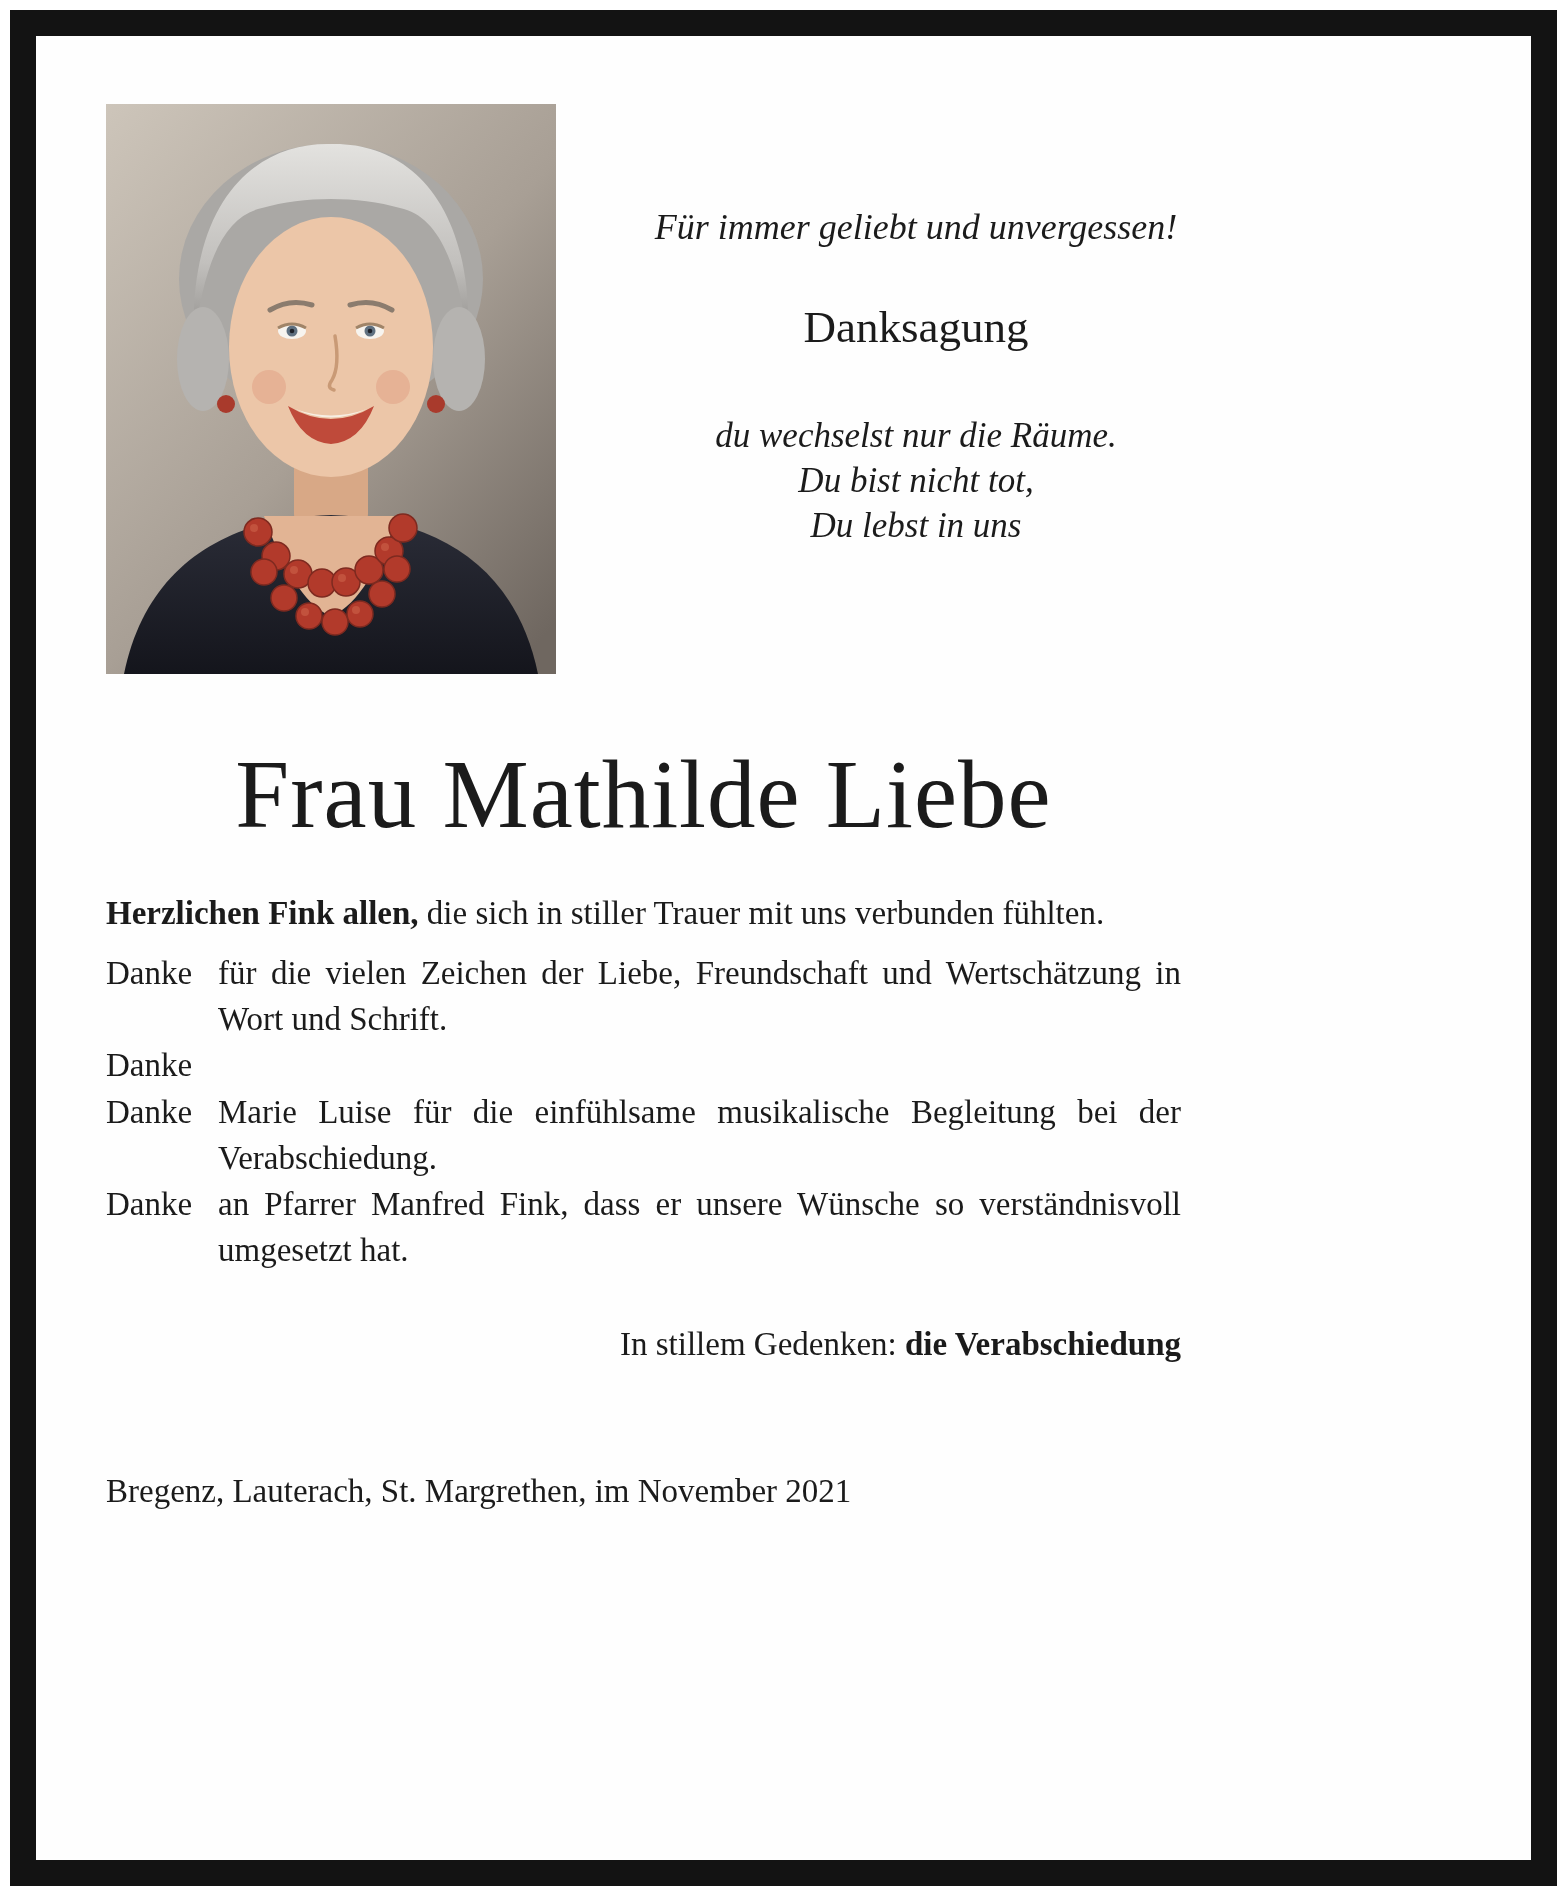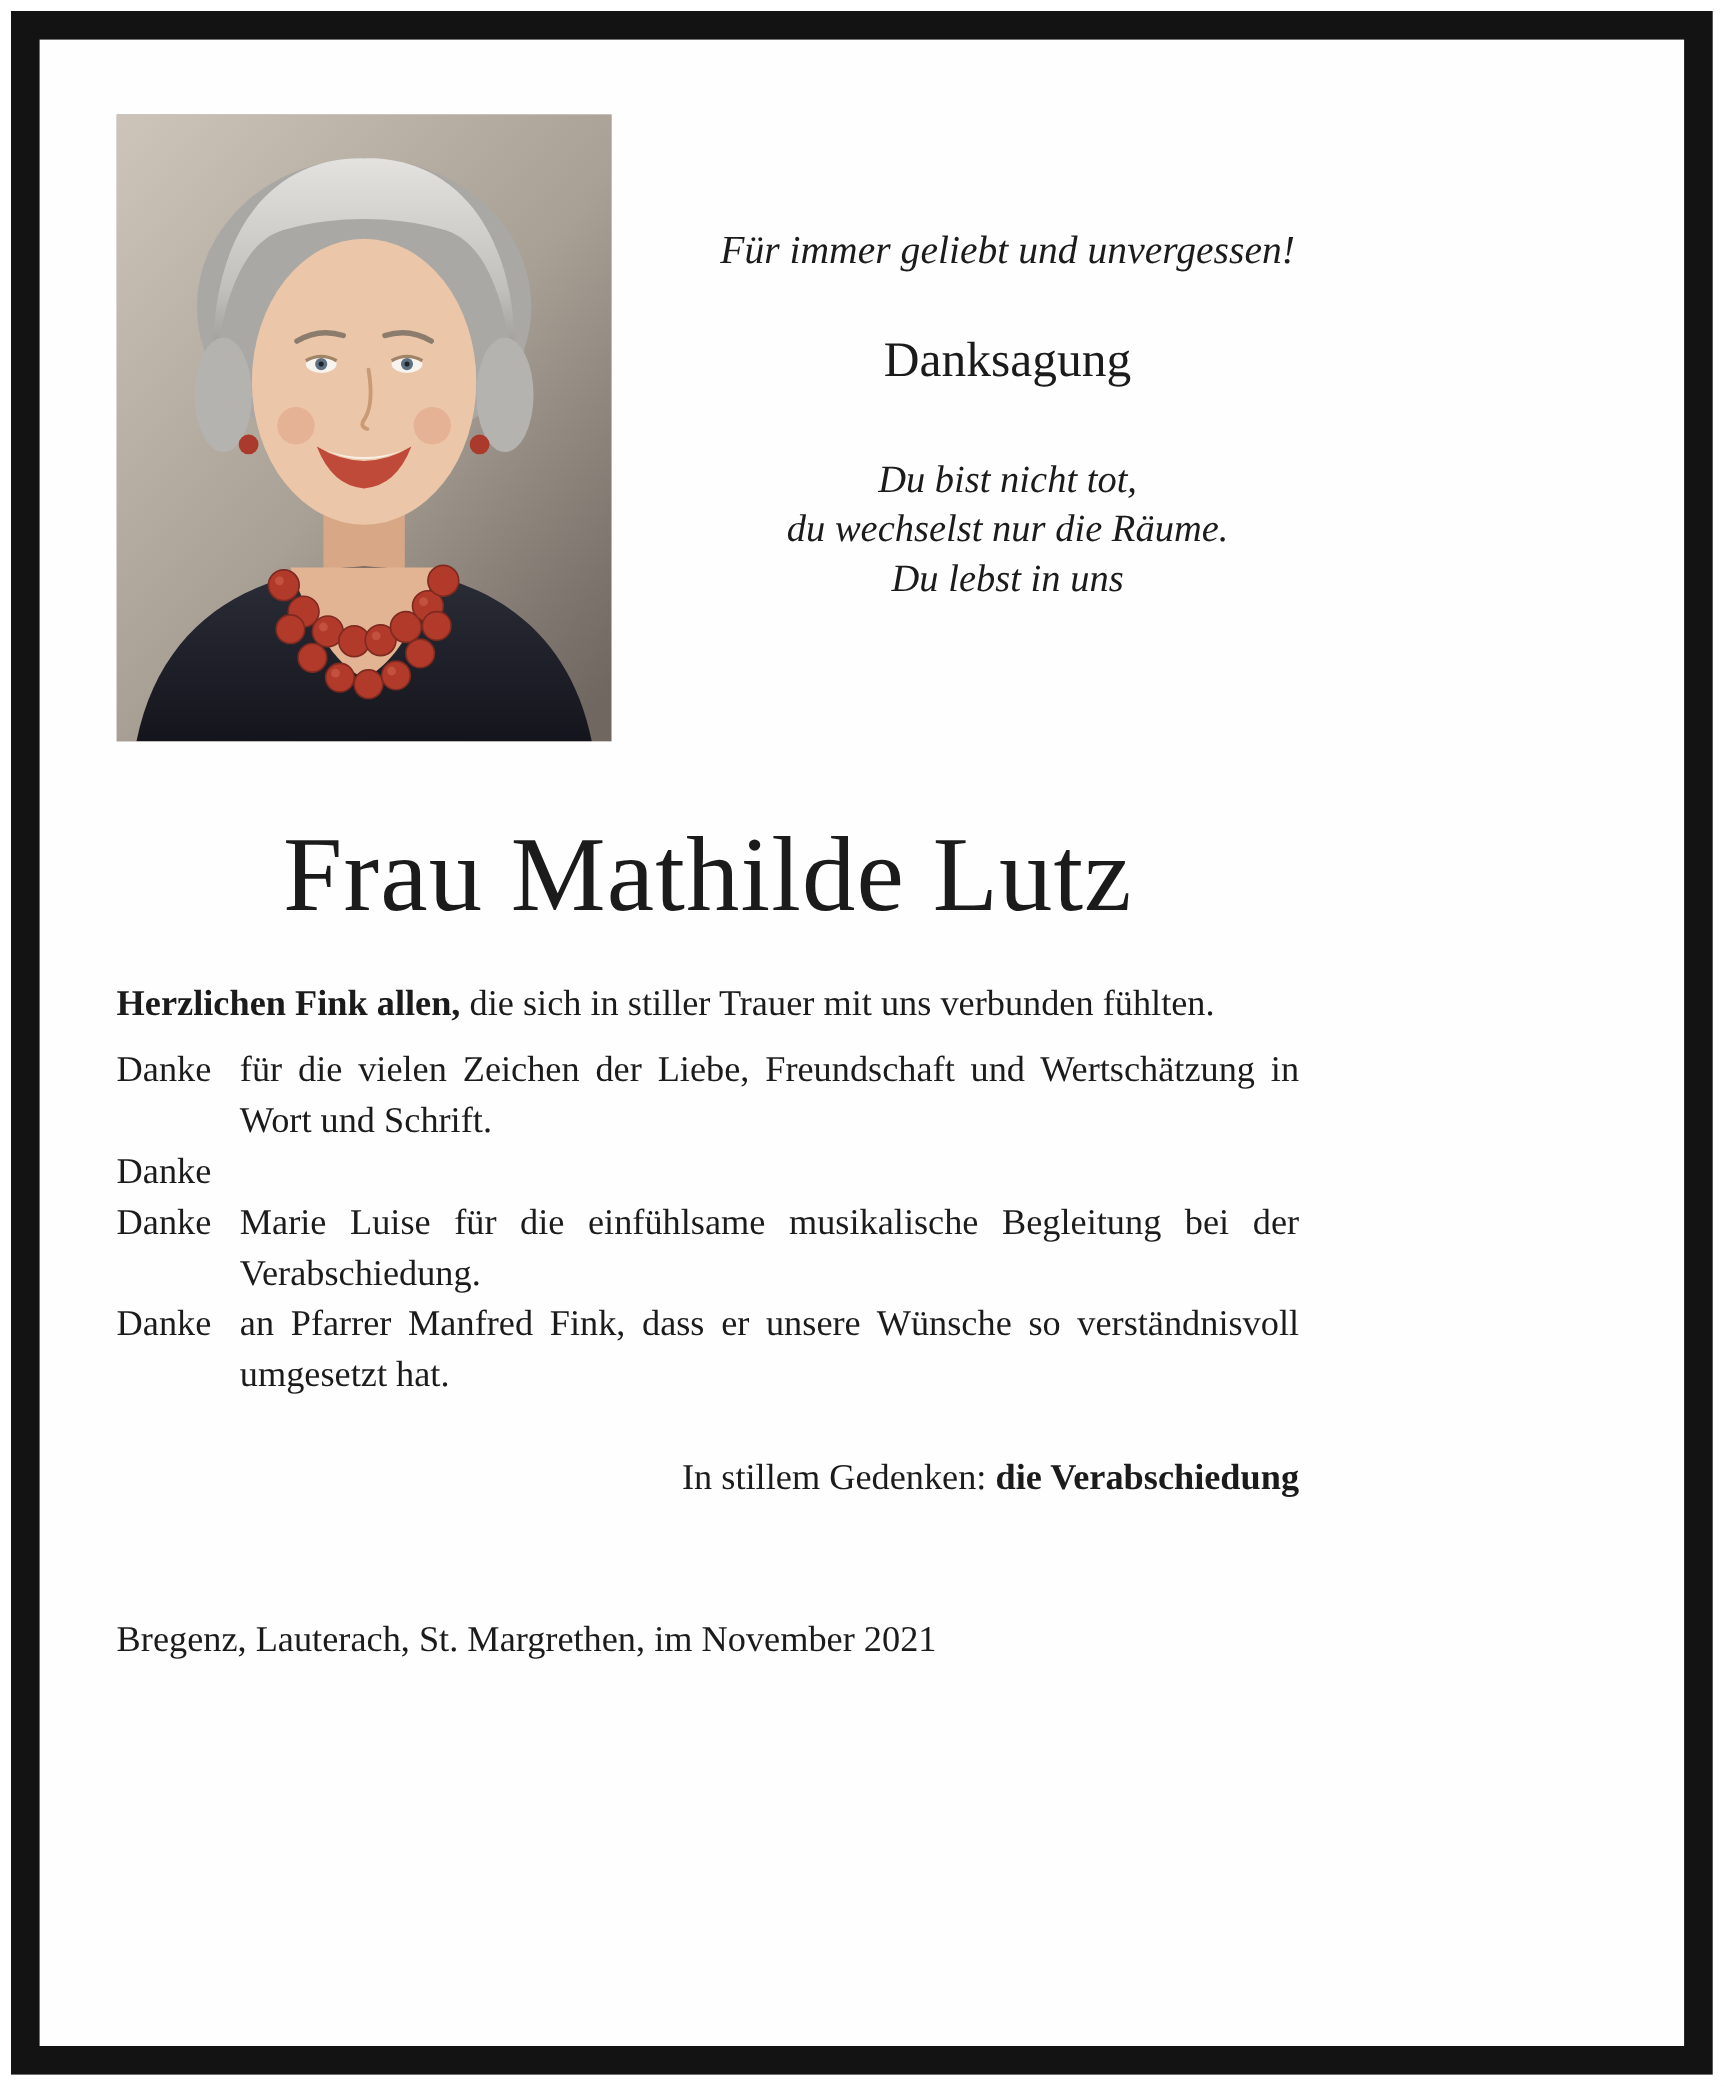--- a/index.html
+++ b/index.html
@@ -192,8 +192,8 @@
           <div class="tagline">Für immer geliebt und unvergessen!</div>
           <div class="notice-title">Danksagung</div>
           <div class="poem">
+            <div class="poem-line">du wechselst nur die Räume.</div>
             <div class="poem-line">Du bist nicht tot,</div>
-            <div class="poem-line">du wechselst nur die Räume.</div>
             <div class="poem-line">Du lebst in uns</div>
           </div>
         </div>

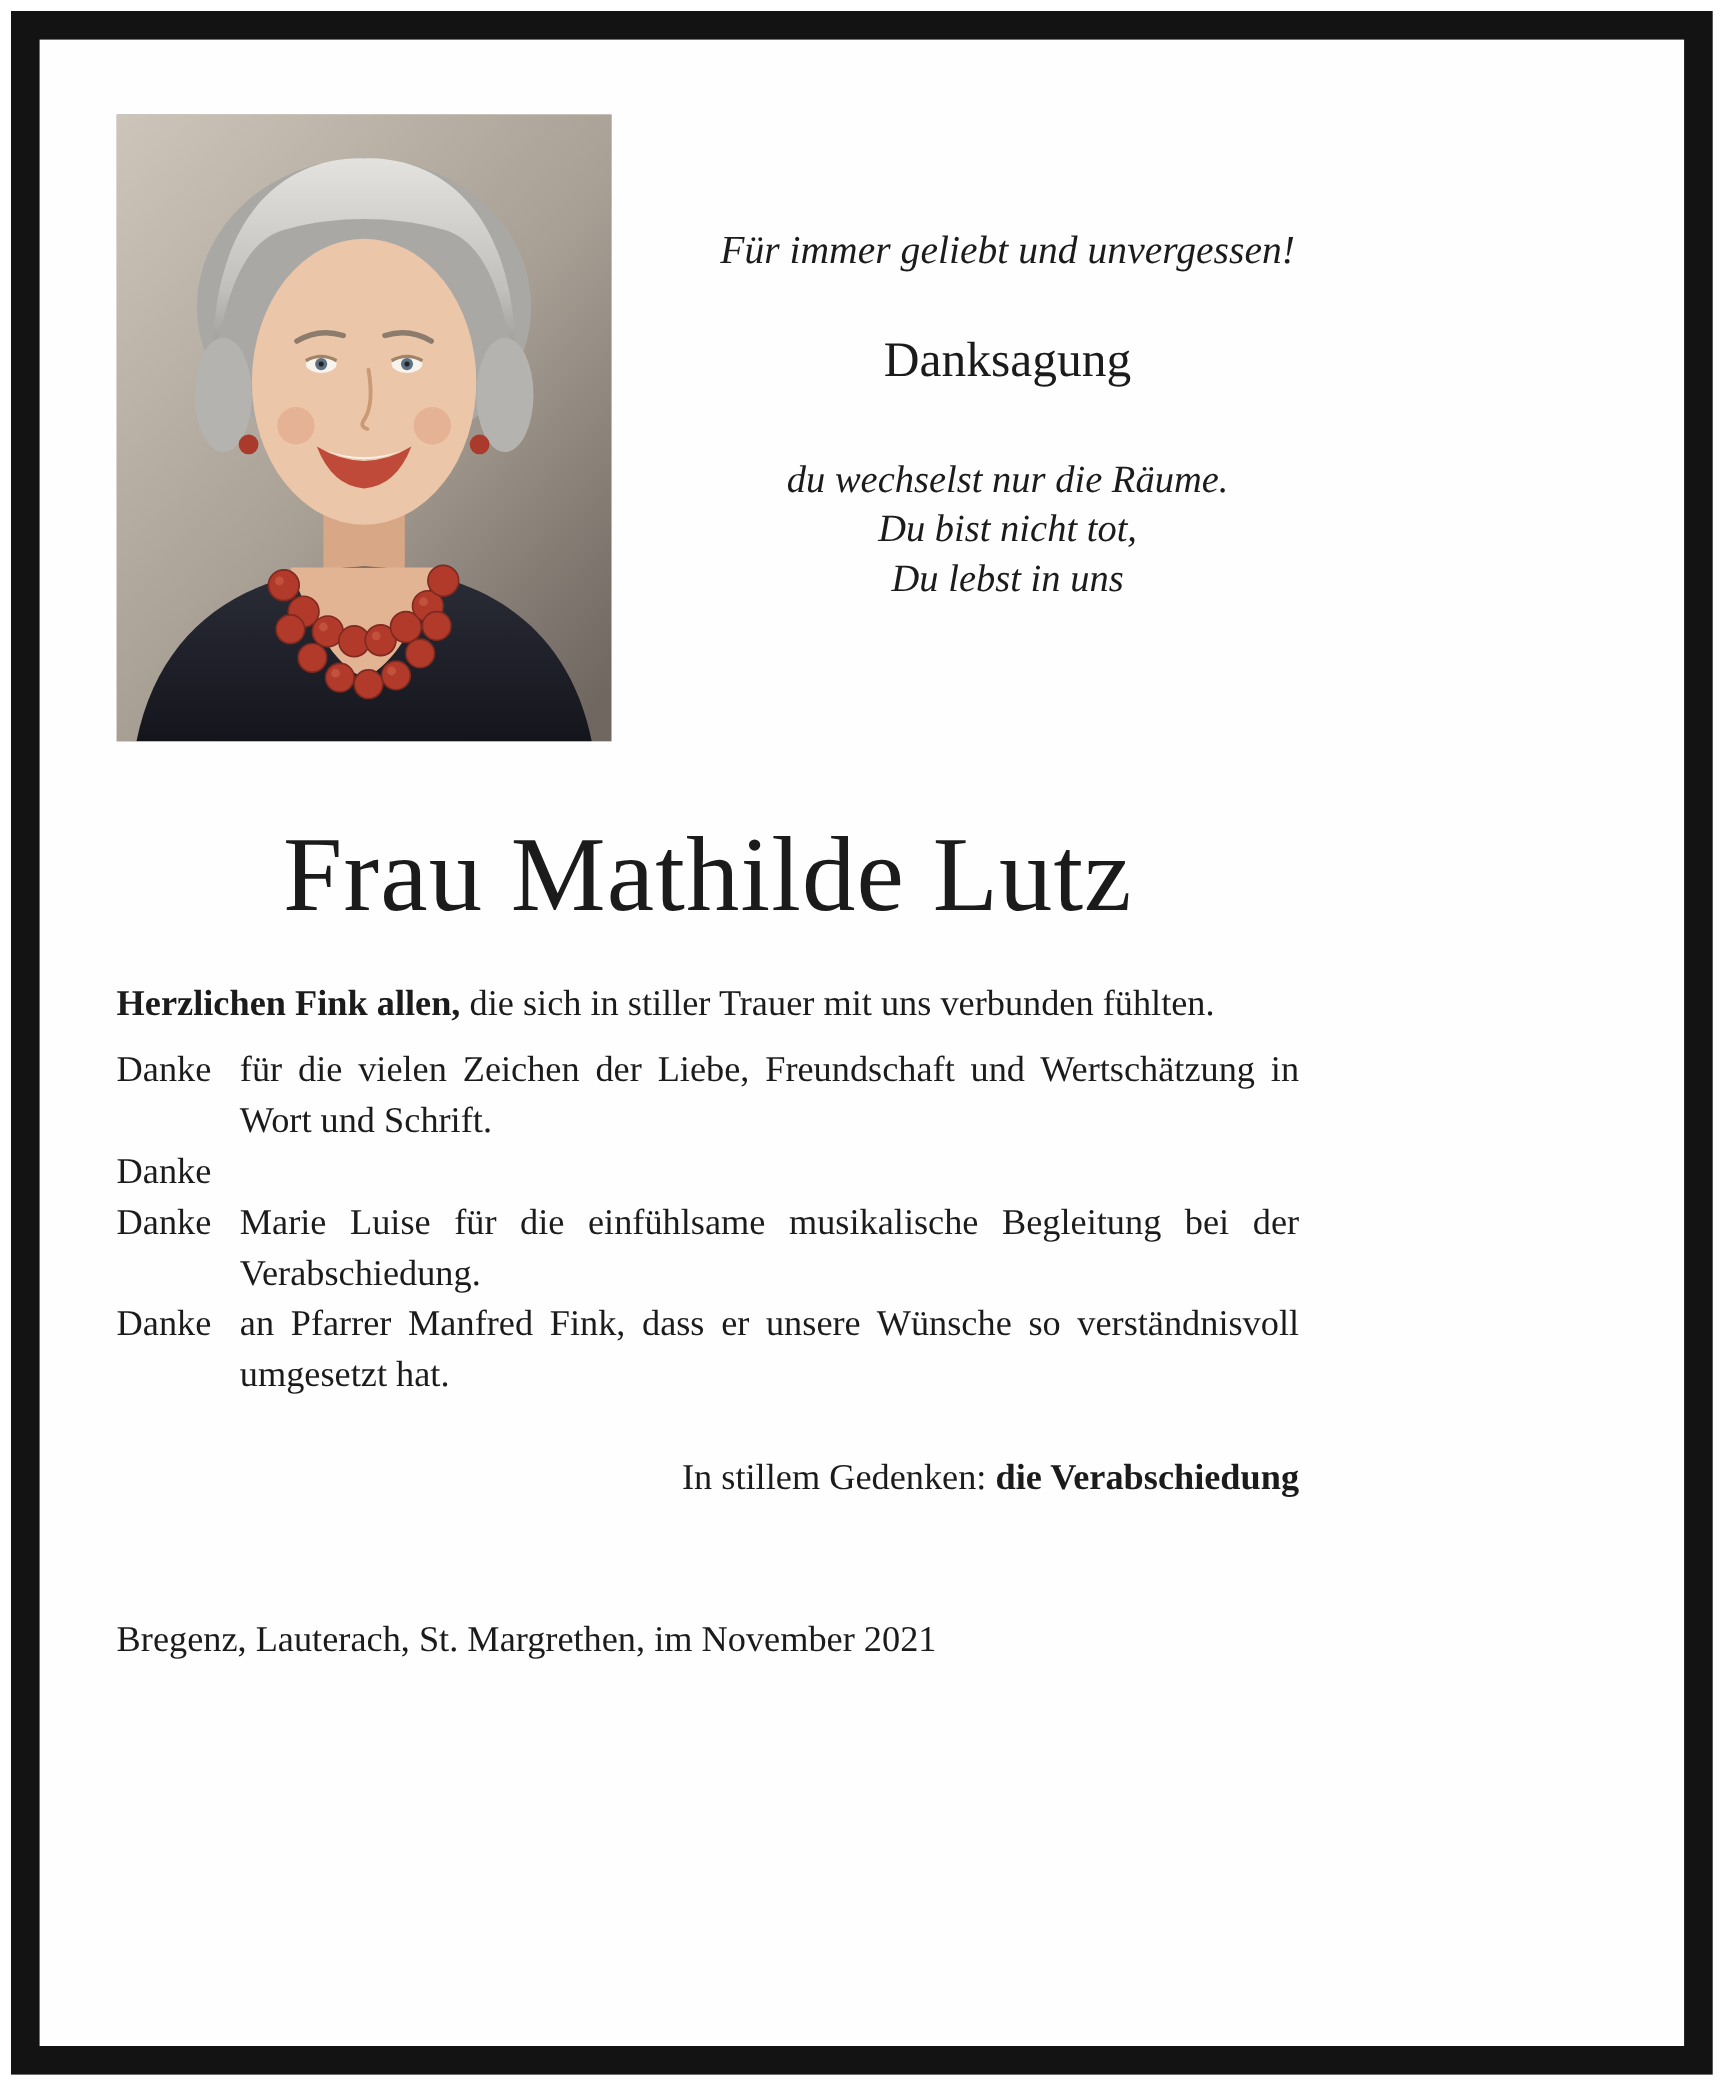--- a/index.html
+++ b/index.html
@@ -200,7 +200,7 @@
       </div>
 
       <div class="main-col name-block">
-        <h1 class="name">Frau Mathilde Lutz</h1>
+        <h1 class="name">Frau Mathilde Liebe</h1>
       </div>
 
       <div class="main-col body-text">

